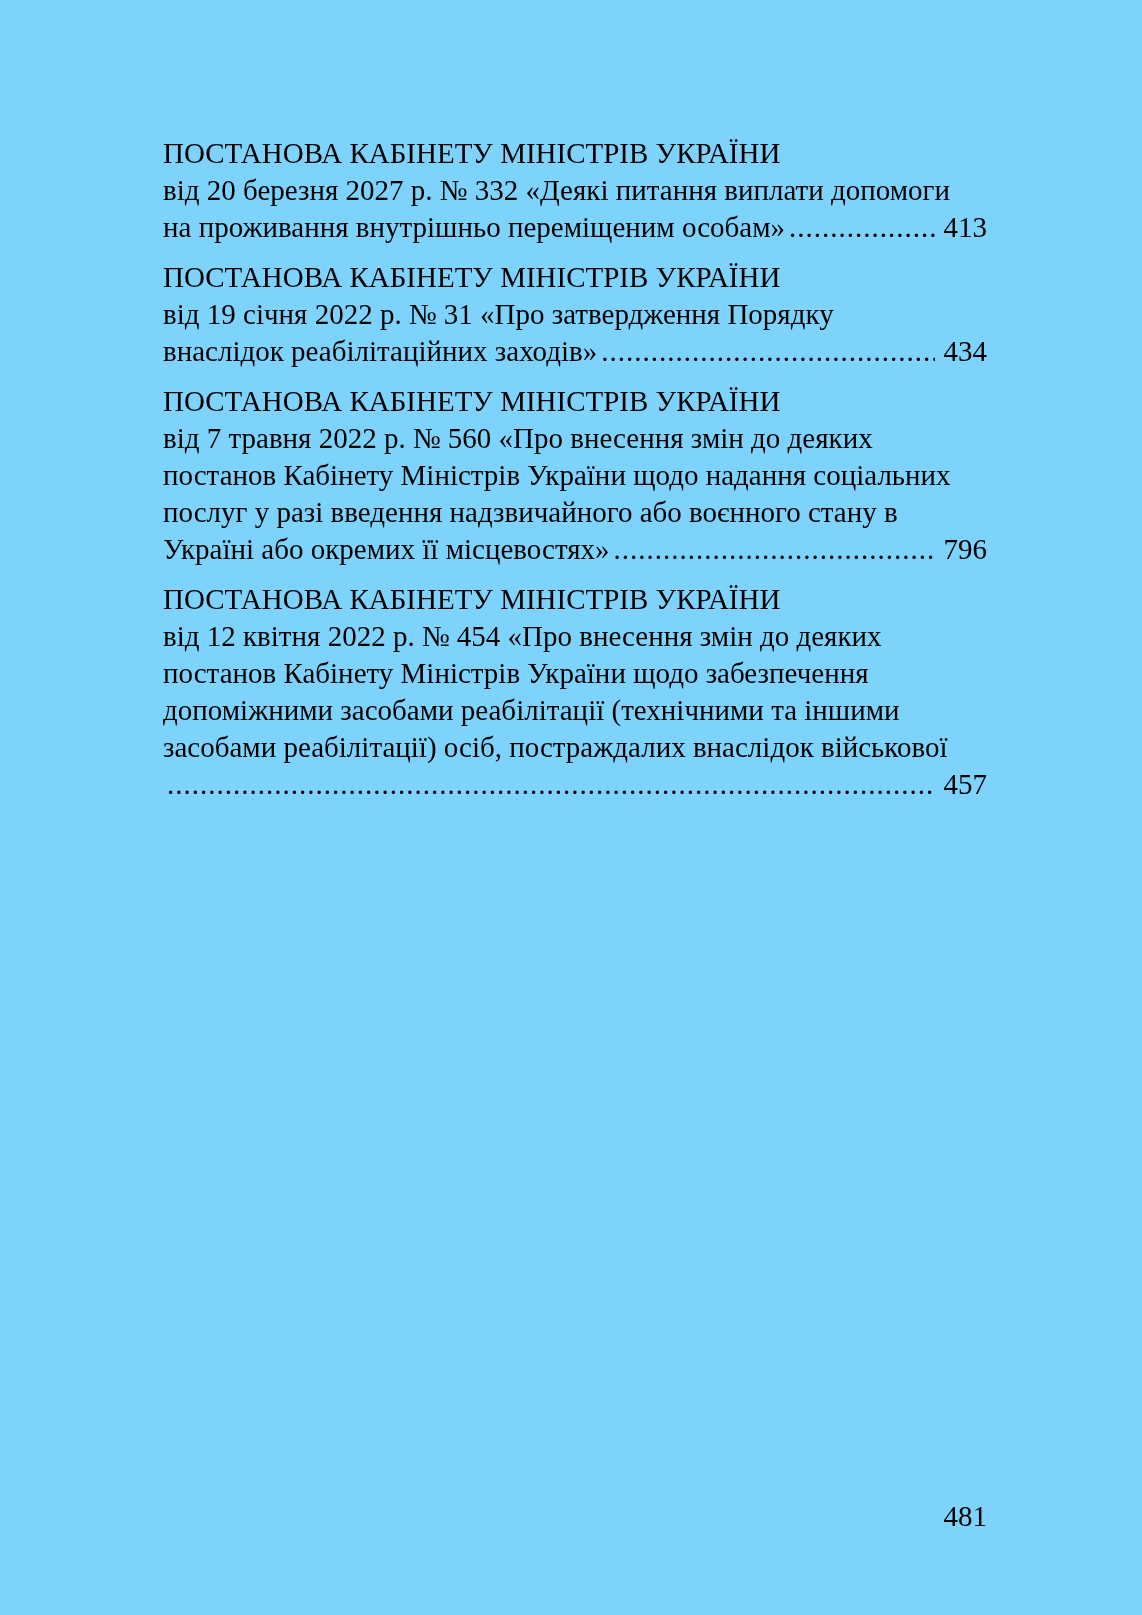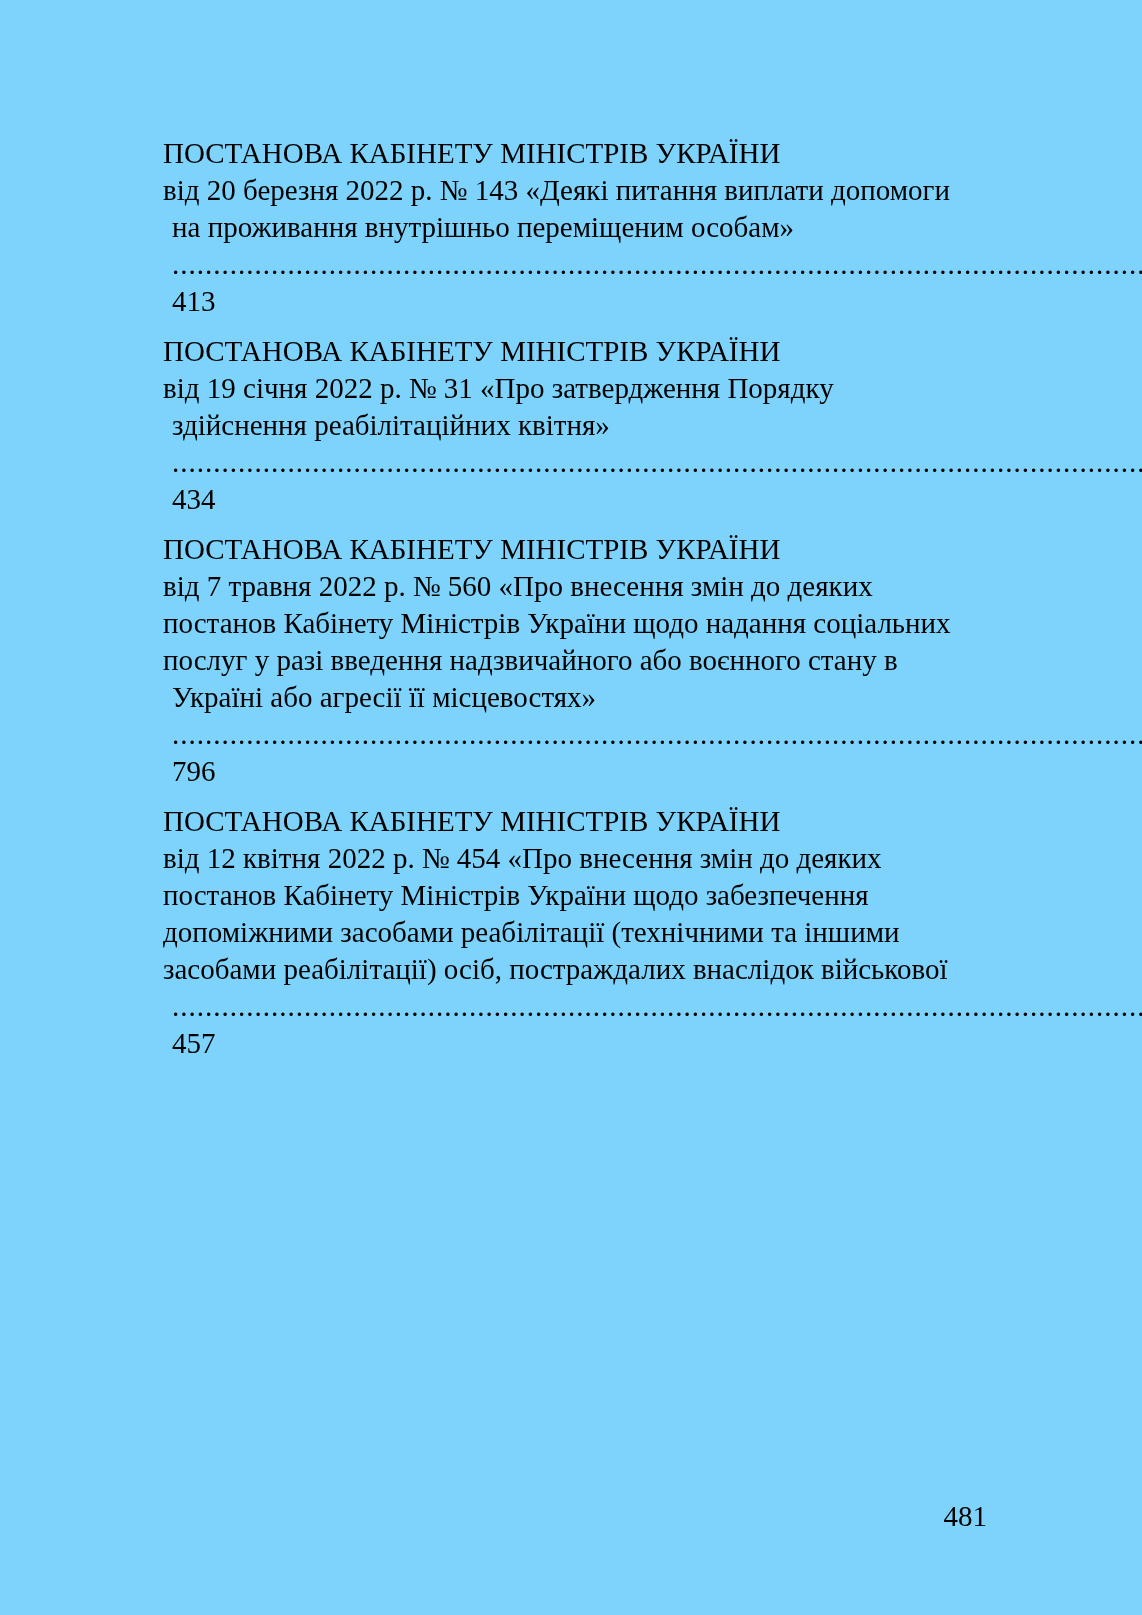--- a/index.html
+++ b/index.html
@@ -73,7 +73,7 @@
 
     <section class="toc-entry">
       <div class="toc-line toc-heading">ПОСТАНОВА КАБІНЕТУ МІНІСТРІВ УКРАЇНИ</div>
-      <div class="toc-line">від 20 березня 2022 р. № 143 «Деякі питання виплати допомоги</div>
+      <div class="toc-line">від 20 березня 2027 р. № 332 «Деякі питання виплати допомоги</div>
       <div class="toc-lastline">
         <span class="lastline-text">на проживання внутрішньо переміщеним особам»</span>
         <span class="dot-leader">................................................................................................................................................................</span>

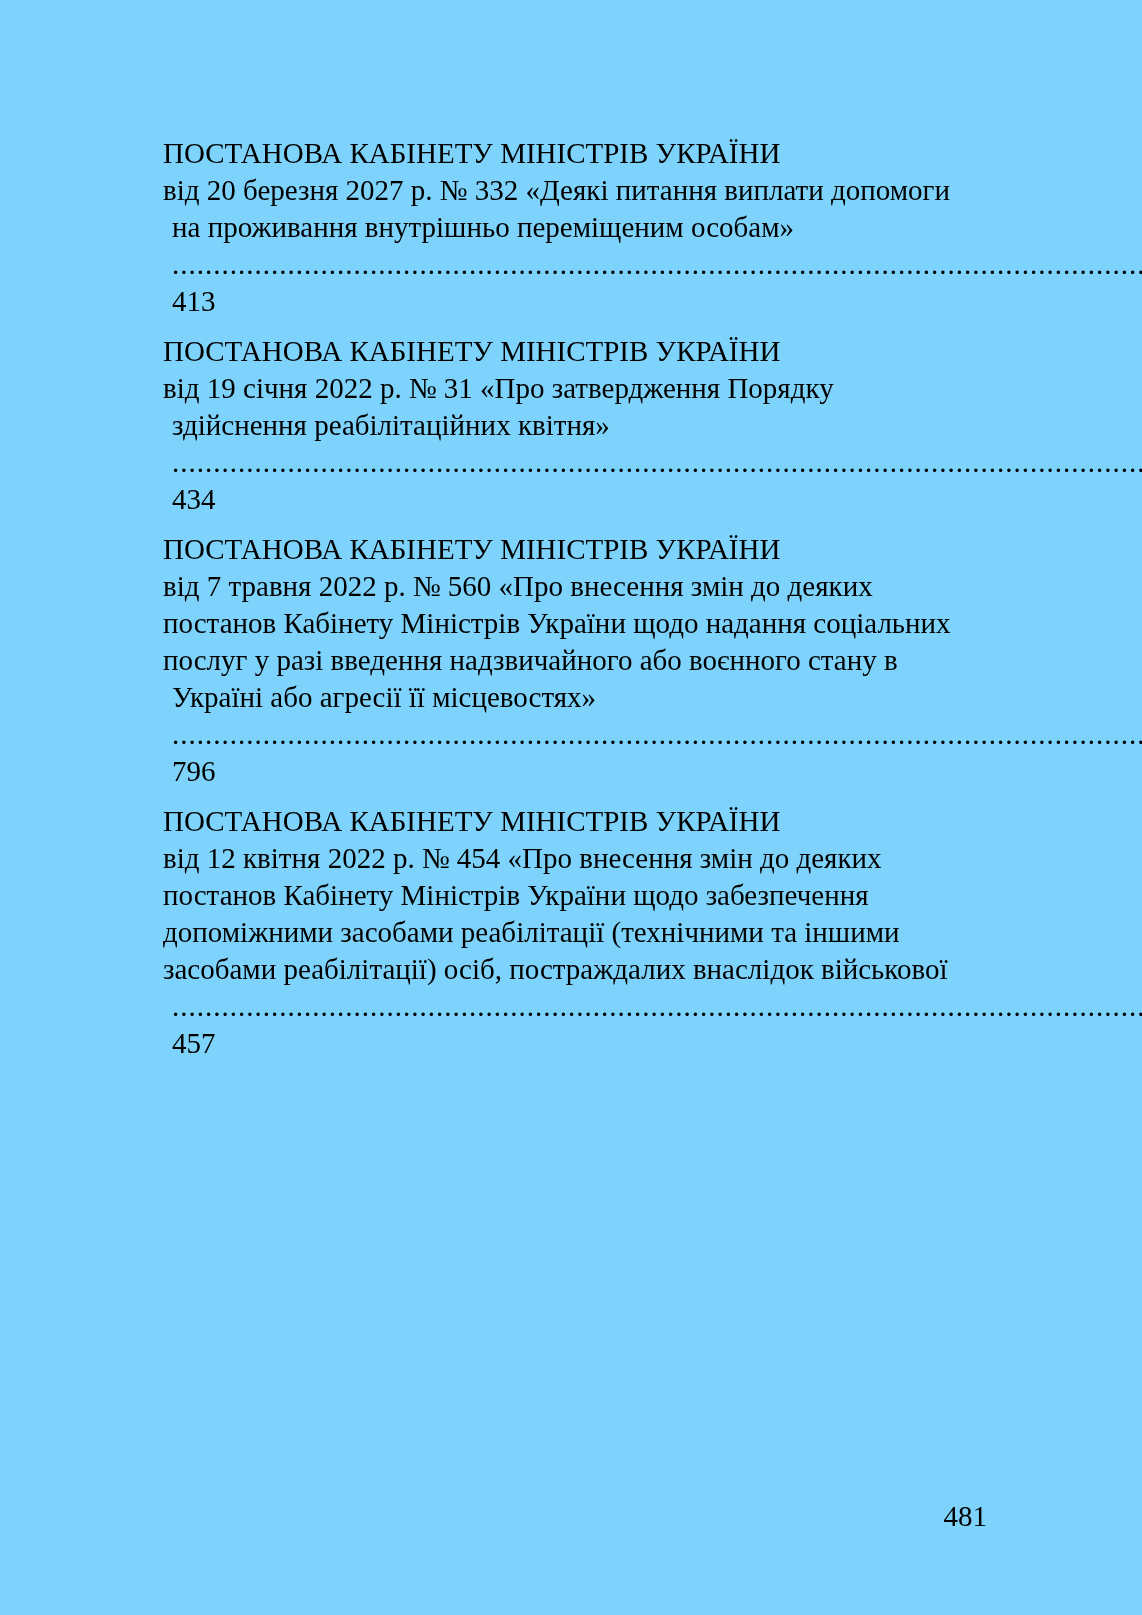--- a/index.html
+++ b/index.html
@@ -35,7 +35,6 @@
   .toc-lastline {
     display: flex;
     align-items: baseline;
-    flex-direction: column;
   }
   .toc-lastline .lastline-text {
     flex: 0 0 auto;

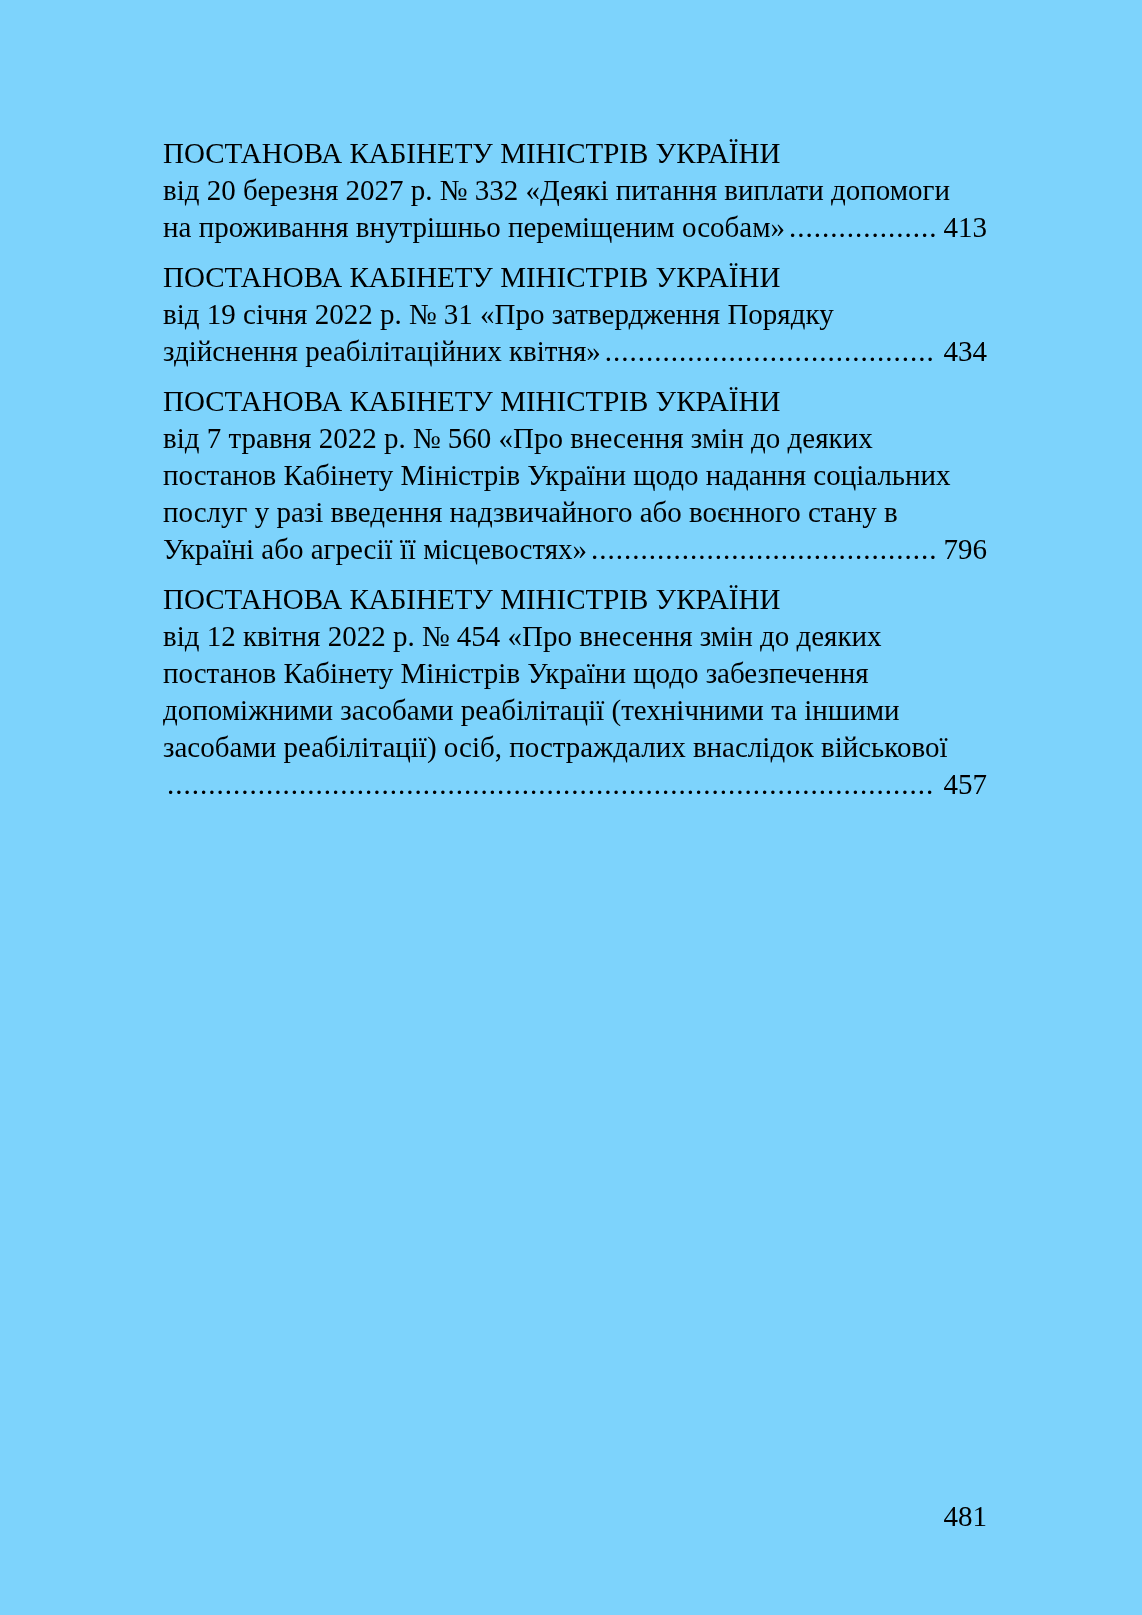--- a/index.html
+++ b/index.html
@@ -84,7 +84,7 @@
       <div class="toc-line toc-heading">ПОСТАНОВА КАБІНЕТУ МІНІСТРІВ УКРАЇНИ</div>
       <div class="toc-line">від 19 січня 2022 р. № 31 «Про затвердження Порядку</div>
       <div class="toc-lastline">
-        <span class="lastline-text">здійснення реабілітаційних квітня»</span>
+        <span class="lastline-text">внаслідок реабілітаційних заходів»</span>
         <span class="dot-leader">................................................................................................................................................................</span>
         <span class="page-ref">434</span>
       </div>

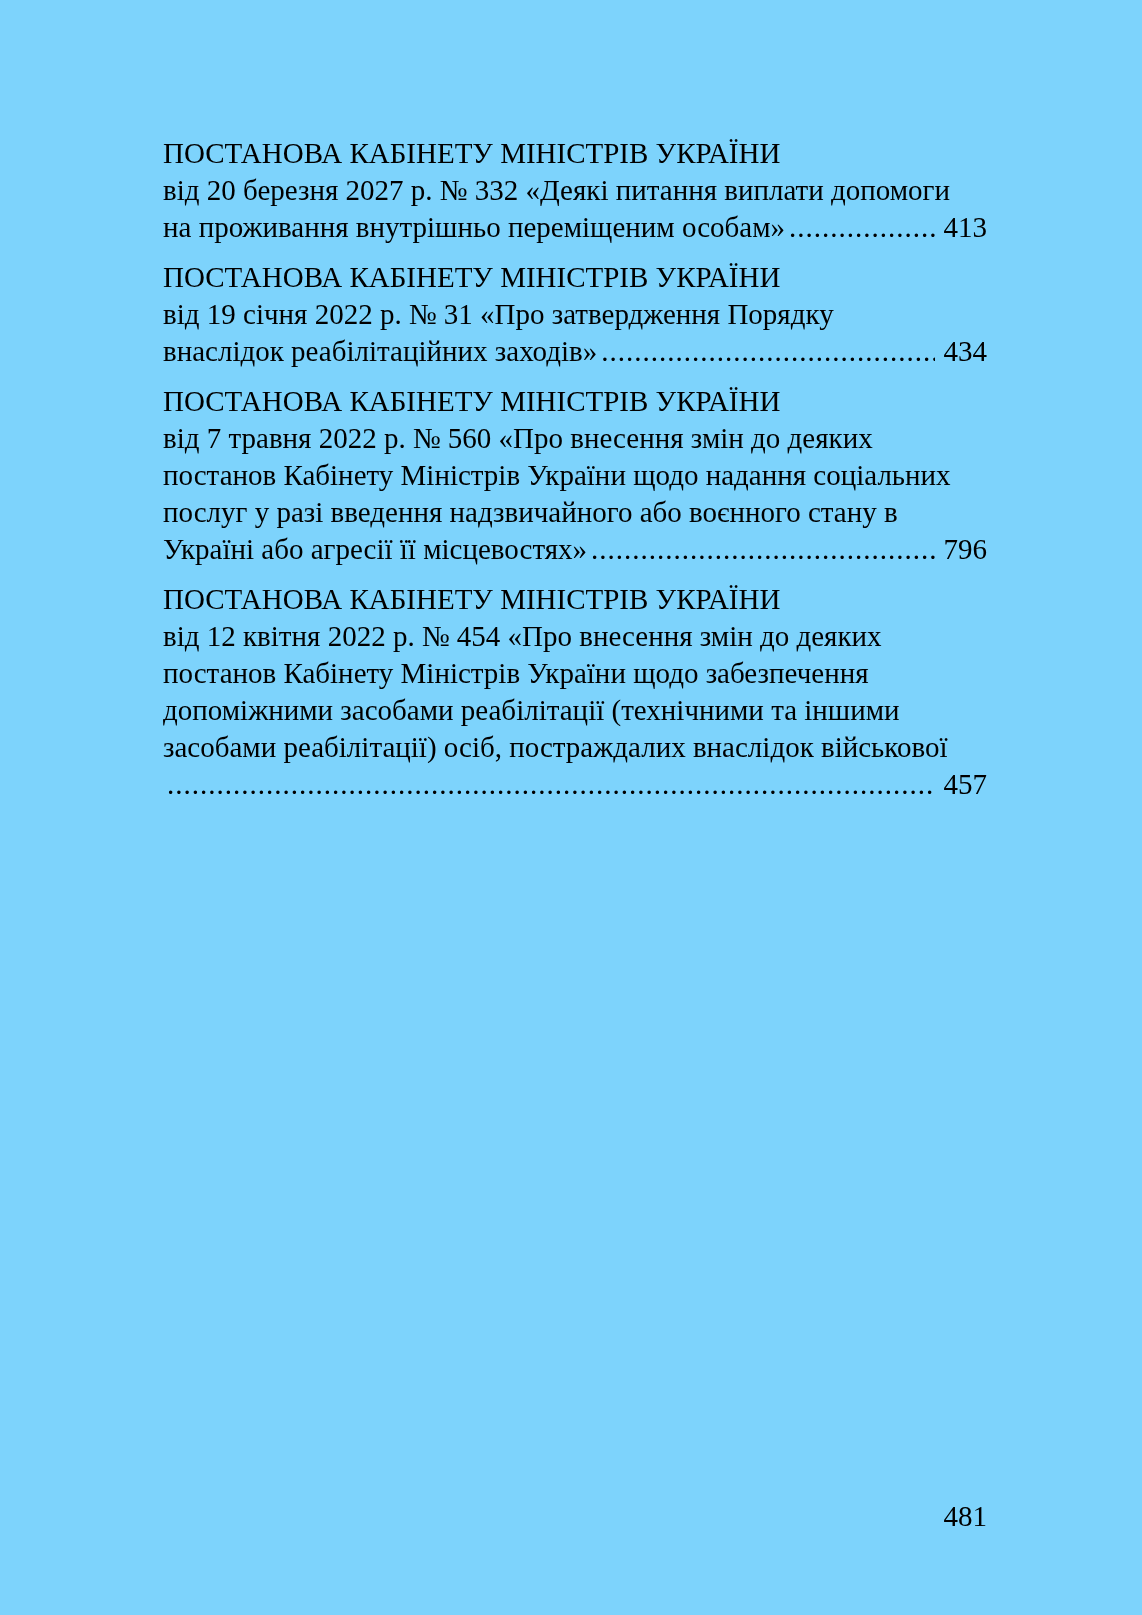--- a/index.html
+++ b/index.html
@@ -96,7 +96,7 @@
       <div class="toc-line">постанов Кабінету Міністрів України щодо надання соціальних</div>
       <div class="toc-line">послуг у разі введення надзвичайного або воєнного стану в</div>
       <div class="toc-lastline">
-        <span class="lastline-text">Україні або агресії її місцевостях»</span>
+        <span class="lastline-text">Україні або окремих її місцевостях»</span>
         <span class="dot-leader">................................................................................................................................................................</span>
         <span class="page-ref">796</span>
       </div>

